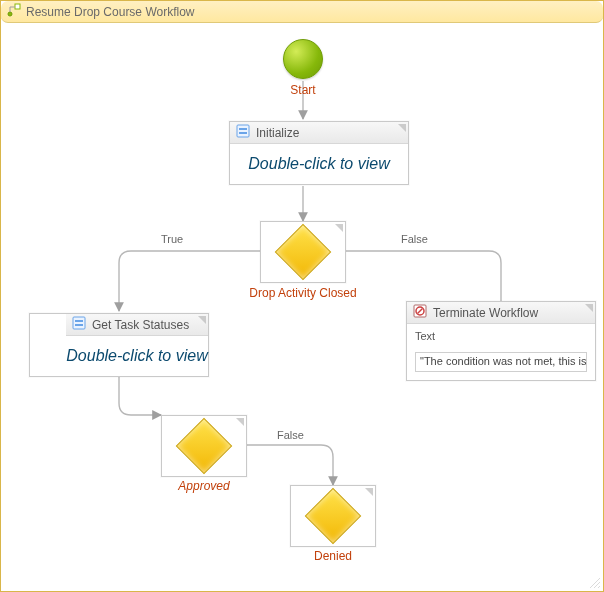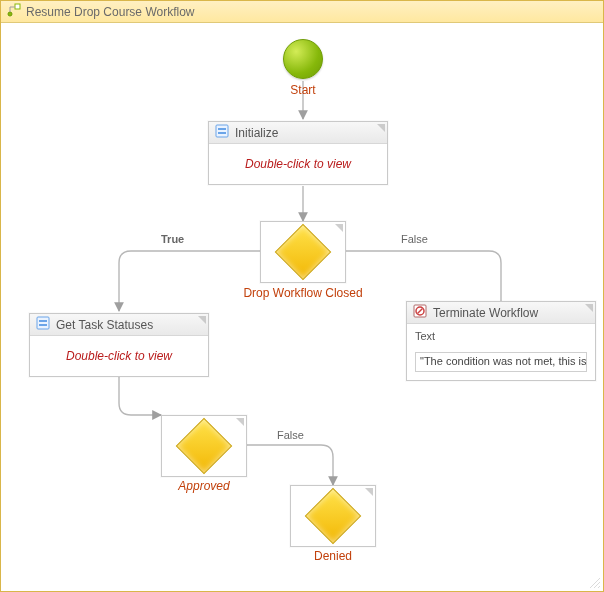--- a/index.html
+++ b/index.html
@@ -5,7 +5,7 @@
   * { box-sizing: border-box; }
   body { margin: 0; font-family: "Segoe UI", Tahoma, sans-serif; font-size: 12px; color: #444; background: #fff; }
   .window { width: 604px; height: 592px; border: 1px solid #d9b64a; background: #fff; position: relative; }
-  .titlebar { height: 22px; background: linear-gradient(#fff0c2, #ffe8a0); border-bottom: 1px solid #e0c978; display: flex; align-items: center; padding: 0 6px; gap: 5px; }
+  .titlebar { height: 22px; background: linear-gradient(#fff0c2, #ffe8a0); border-bottom: 1px solid #e0c978; display: flex; align-items: center; padding: 0 6px; gap: 5px; border-radius: 7px; }
   .title-text { font-size: 12px; color: #6a6a6a; }
   .canvas { position: absolute; top: 22px; left: 0; right: 0; bottom: 0; }
   svg.flow { position: absolute; top: 0; left: 0; }

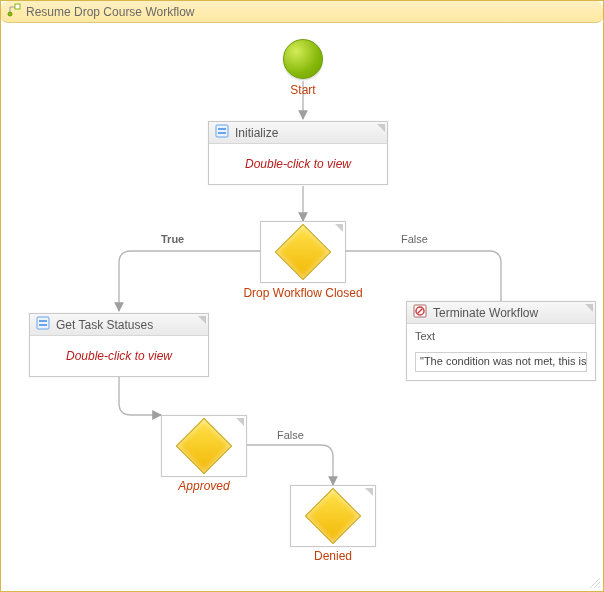--- a/index.html
+++ b/index.html
@@ -69,7 +69,7 @@
     <div class="start-circle" style="left:282px; top:16px;"></div>
     <div class="caption" style="left:252px; top:60px; width:100px;">Start</div>
 
-    <div class="node act-node" style="left:207px; top:98px;">
+    <div class="node act-node" style="left:228px; top:98px;">
       <div class="act-header">
         <span class="icon">
           <svg width="14" height="14" viewBox="0 0 14 14">

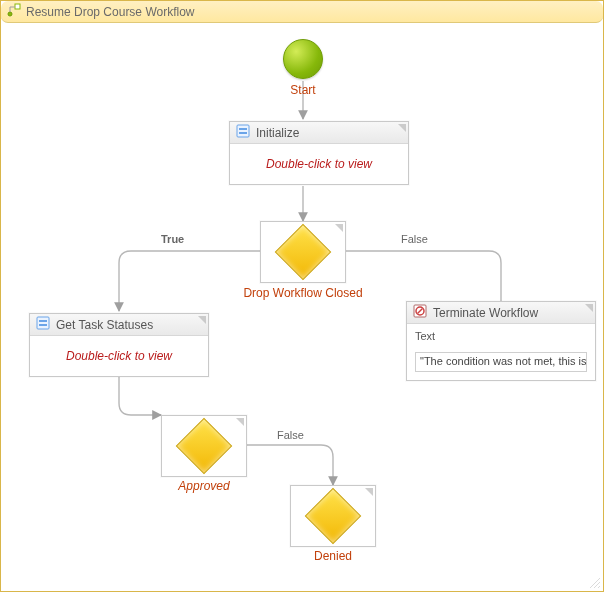--- a/index.html
+++ b/index.html
@@ -16,7 +16,7 @@
 
   .act-node { width: 180px; }
   .act-header { height: 22px; background: linear-gradient(#f7f7f7, #e9e9e9); border-bottom: 1px solid #d7d7d7; display: flex; align-items: center; padding: 0 6px; gap: 6px; font-size: 12px; color: #555; }
-  .act-body { height: 40px; display: flex; align-items: center; justify-content: center; color: #b91c1c; font-style: italic; font-size: 12px; }
+  .act-body { height: 40px; display: flex; align-items: center; justify-content: center; color: #0c4a6e; font-style: italic; font-size: 16px; }
 
   .dec-node { width: 86px; height: 62px; display: flex; align-items: center; justify-content: center; }
   .diamond { width: 40px; height: 40px; transform: rotate(45deg); background: linear-gradient(135deg,#ffe24a,#f2b705); border: 1px solid #caa106; box-shadow: inset 0 0 6px rgba(255,255,255,.6); }

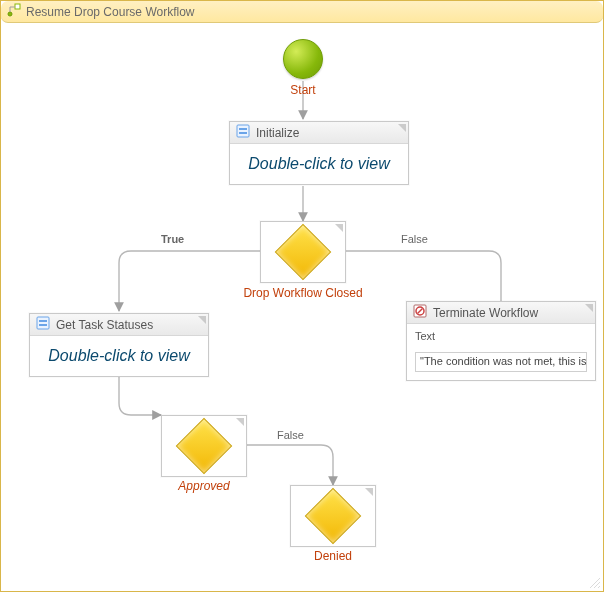--- a/index.html
+++ b/index.html
@@ -90,7 +90,7 @@
     </div>
     <div class="caption" style="left:222px; top:263px; width:160px;">Drop Workflow Closed</div>
 
-    <div class="edge-label" style="left:160px; top:210px;font-weight:bold;">True</div>
+    <div class="edge-label" style="left:160px; top:210px;">True</div>
     <div class="edge-label" style="left:400px; top:210px;">False</div>
 
     <div class="node act-node" style="left:28px; top:290px;">

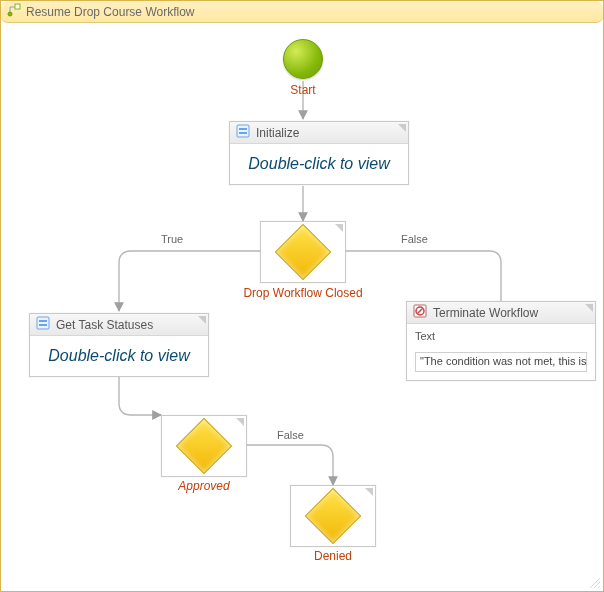--- a/index.html
+++ b/index.html
@@ -88,7 +88,7 @@
       <div class="diamond"></div>
       <div class="corner"></div>
     </div>
-    <div class="caption" style="left:222px; top:263px; width:160px;">Drop Workflow Closed</div>
+    <div class="caption" style="left:222px; top:263px; width:160px;">Drop Activity Closed</div>
 
     <div class="edge-label" style="left:160px; top:210px;">True</div>
     <div class="edge-label" style="left:400px; top:210px;">False</div>

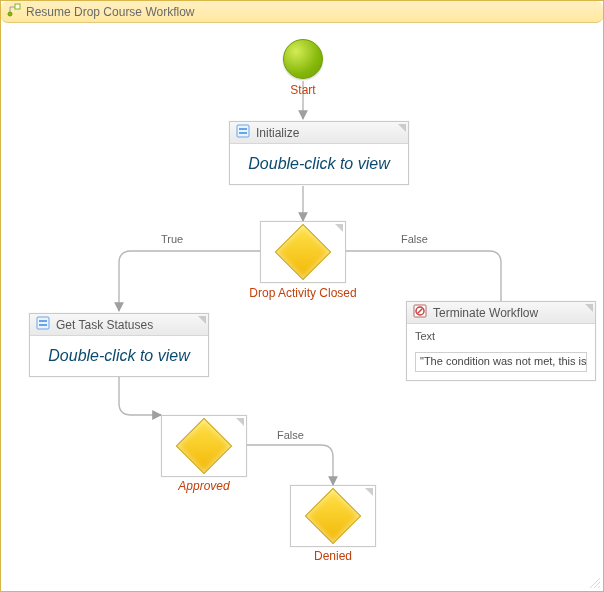--- a/index.html
+++ b/index.html
@@ -93,7 +93,7 @@
     <div class="edge-label" style="left:160px; top:210px;">True</div>
     <div class="edge-label" style="left:400px; top:210px;">False</div>
 
-    <div class="node act-node" style="left:28px; top:290px;">
+    <div class="node act-node" style="left:28px; top:290px;padding-left:36px;">
       <div class="act-header">
         <span class="icon">
           <svg width="14" height="14" viewBox="0 0 14 14">

